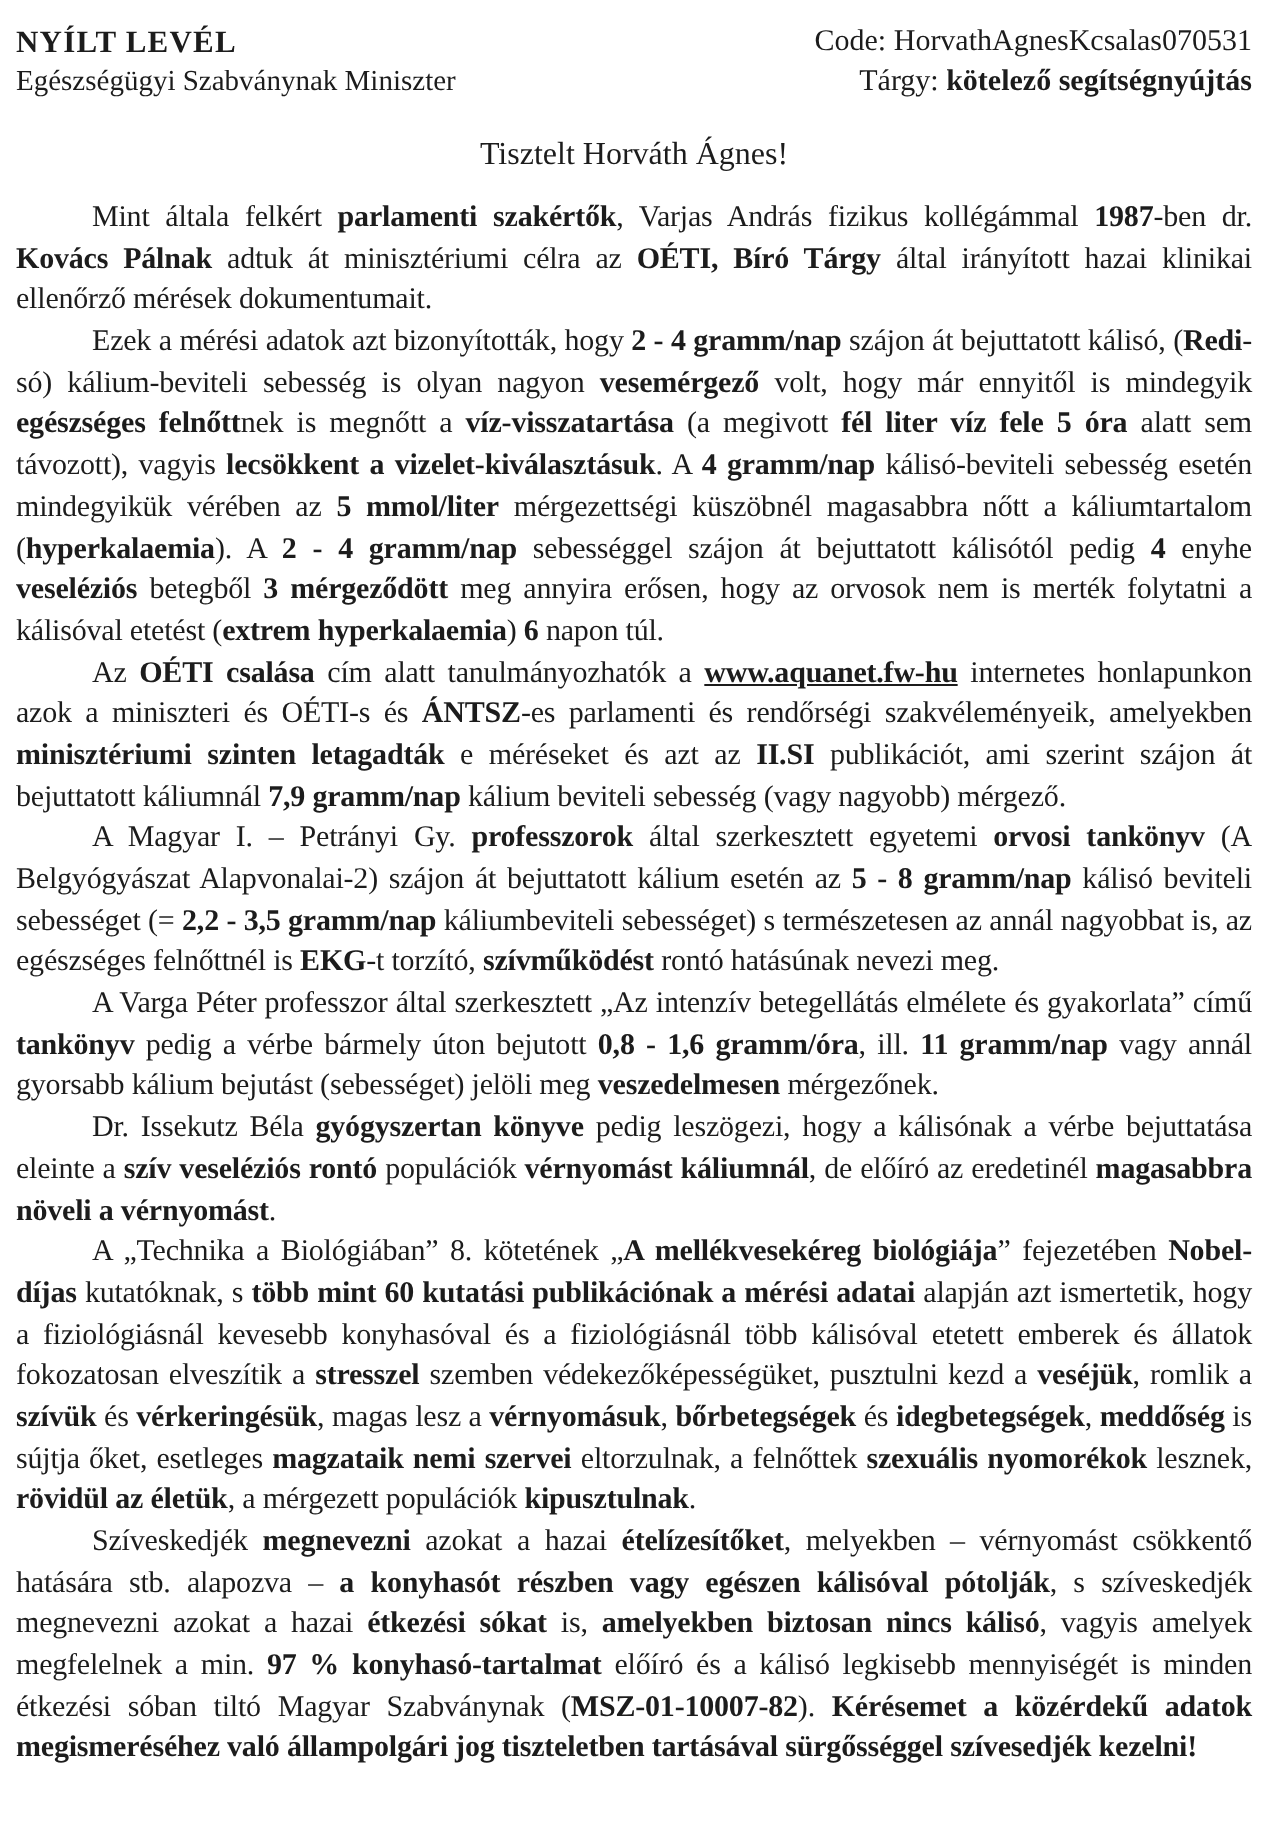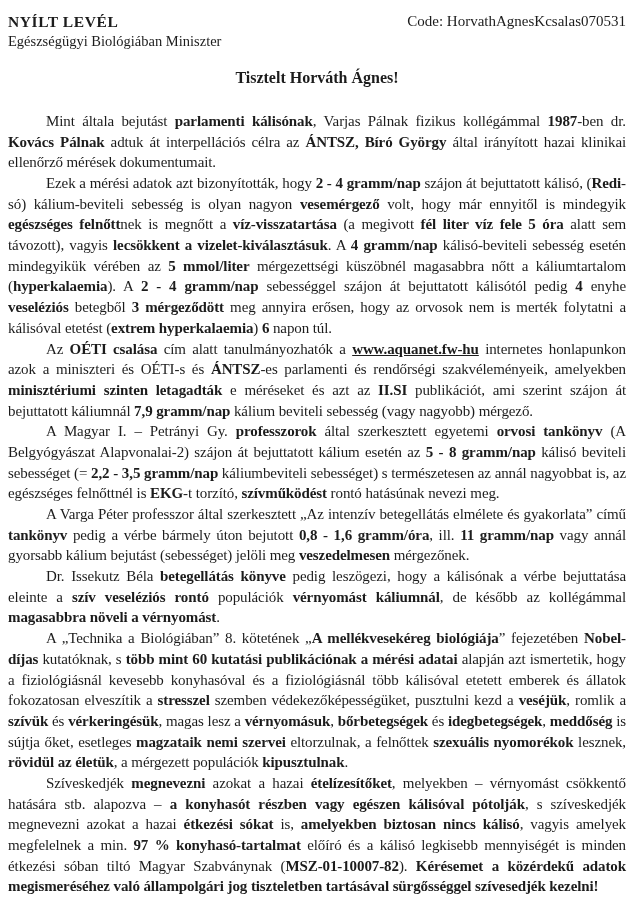--- a/index.html
+++ b/index.html
@@ -35,7 +35,7 @@
   <div class="hdr">
     <div class="hdr-left">
       <div class="doc-type">NYÍLT LEVÉL</div>
-      <div class="addressee">Egészségügyi Biológiában Miniszter</div>
+      <div class="addressee">Egészségügyi Szabványnak Miniszter</div>
     </div>
     <div class="hdr-right">
       <div class="code-line"><span>Code:</span> <span>HorvathAgnesKcsalas070531</span></div>

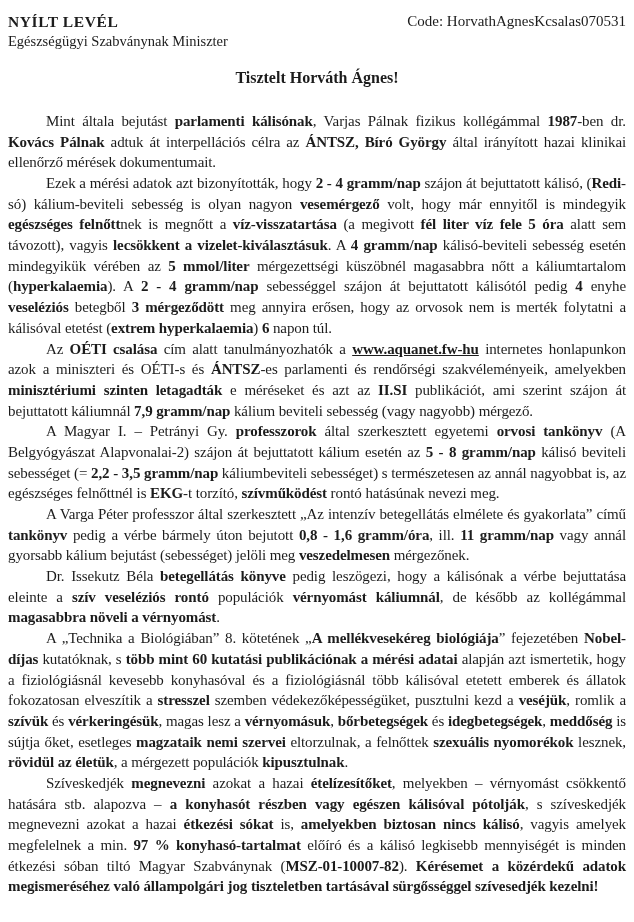--- a/index.html
+++ b/index.html
@@ -39,6 +39,7 @@
     </div>
     <div class="hdr-right">
       <div class="code-line"><span>Code:</span> <span>HorvathAgnesKcsalas070531</span></div>
+      <div class="subject-line"><span>Tárgy:</span> <span class="subject-value">kötelező segítségnyújtás</span></div>
     </div>
   </div>
 

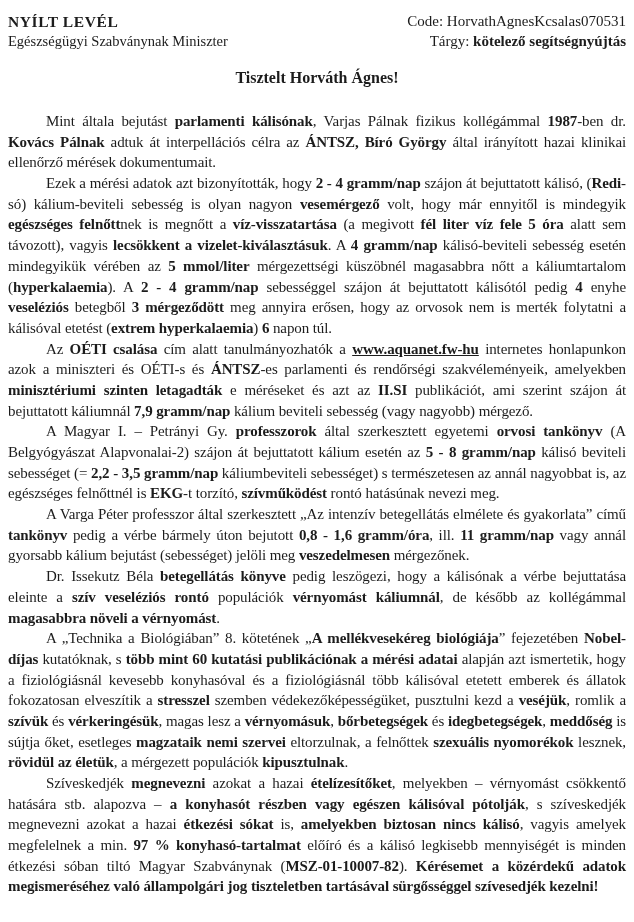--- a/index.html
+++ b/index.html
@@ -19,7 +19,7 @@
   .hdr-right .subject-value{font-weight:bold;}
 
   
-  .salutation{text-align:center;font-weight:bold;font-size:16px;margin:18px 0 24px 0;}
+  .salutation{text-align:center;font-weight:normal;font-size:16px;margin:18px 0 12px 0;}
 
   
   .bodytext{font-size:15px;line-height:1.38;text-align:justify;letter-spacing:-0.1px;}

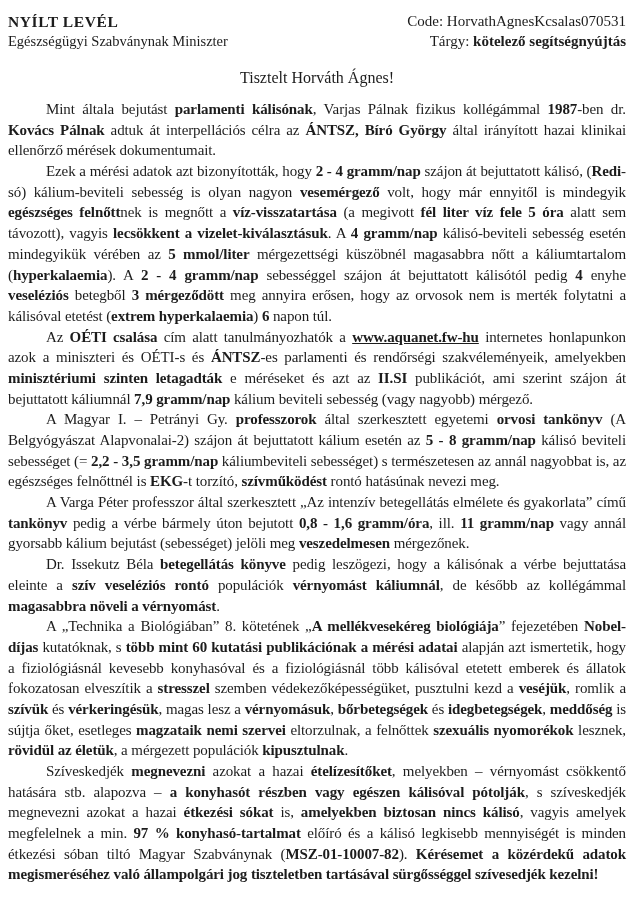--- a/index.html
+++ b/index.html
@@ -46,7 +46,7 @@
   <div class="salutation">Tisztelt Horváth Ágnes!</div>
 
   <div class="bodytext">
-    <p class="para"><span>Mint általa bejutást </span><span class="b">parlamenti kálisónak</span><span>, Varjas Pálnak fizikus kollégámmal </span><span class="b">1987</span><span>-ben dr. </span><span class="b">Kovács Pálnak</span><span> adtuk át interpellációs célra az </span><span class="b">ÁNTSZ, Bíró György</span><span> által irányított hazai klinikai ellenőrző mérések dokumentumait.</span></p>
+    <p class="para"><span>Mint általa felkért </span><span class="b">parlamenti kálisónak</span><span>, Varjas Pálnak fizikus kollégámmal </span><span class="b">1987</span><span>-ben dr. </span><span class="b">Kovács Pálnak</span><span> adtuk át interpellációs célra az </span><span class="b">ÁNTSZ, Bíró György</span><span> által irányított hazai klinikai ellenőrző mérések dokumentumait.</span></p>
     <p class="para"><span>Ezek a mérési adatok azt bizonyították, hogy </span><span class="b">2 - 4 gramm/nap</span><span> szájon át bejuttatott kálisó, (</span><span class="b">Redi</span><span>-só) kálium-beviteli sebesség is olyan nagyon </span><span class="b">vesemérgező</span><span> volt, hogy már ennyitől is mindegyik </span><span class="b">egészséges felnőtt</span><span>nek is megnőtt a </span><span class="b">víz-visszatartása</span><span> (a megivott </span><span class="b">fél liter víz fele 5 óra</span><span> alatt sem távozott), vagyis </span><span class="b">lecsökkent a vizelet-kiválasztásuk</span><span>. A </span><span class="b">4 gramm/nap</span><span> kálisó-beviteli sebesség esetén mindegyikük vérében az </span><span class="b">5 mmol/liter</span><span> mérgezettségi küszöbnél magasabbra nőtt a káliumtartalom (</span><span class="b">hyperkalaemia</span><span>). A </span><span class="b">2 - 4 gramm/nap</span><span> sebességgel szájon át bejuttatott kálisótól pedig </span><span class="b">4</span><span> enyhe </span><span class="b">veseléziós</span><span> betegből </span><span class="b">3 mérgeződött</span><span> meg annyira erősen, hogy az orvosok nem is merték folytatni a kálisóval etetést (</span><span class="b">extrem hyperkalaemia</span><span>) </span><span class="b">6</span><span> napon túl.</span></p>
     <p class="para"><span>Az </span><span class="b">OÉTI csalása</span><span> cím alatt tanulmányozhatók a </span><span class="b u">www.aquanet.fw-hu</span><span> internetes honlapunkon azok a miniszteri és OÉTI-s és </span><span class="b">ÁNTSZ</span><span>-es parlamenti és rendőrségi szakvéleményeik, amelyekben </span><span class="b">minisztériumi szinten letagadták</span><span> e méréseket és azt az </span><span class="b">II.SI</span><span> publikációt, ami szerint szájon át bejuttatott káliumnál </span><span class="b">7,9 gramm/nap</span><span> kálium beviteli sebesség (vagy nagyobb) mérgező.</span></p>
     <p class="para"><span>A Magyar I. – Petrányi Gy. </span><span class="b">professzorok</span><span> által szerkesztett egyetemi </span><span class="b">orvosi tankönyv</span><span> (A Belgyógyászat Alapvonalai-2) szájon át bejuttatott kálium esetén az </span><span class="b">5 - 8 gramm/nap</span><span> kálisó beviteli sebességet (= </span><span class="b">2,2 - 3,5 gramm/nap</span><span> káliumbeviteli sebességet) s természetesen az annál nagyobbat is, az egészséges felnőttnél is </span><span class="b">EKG</span><span>-t torzító, </span><span class="b">szívműködést</span><span> rontó hatásúnak nevezi meg.</span></p>

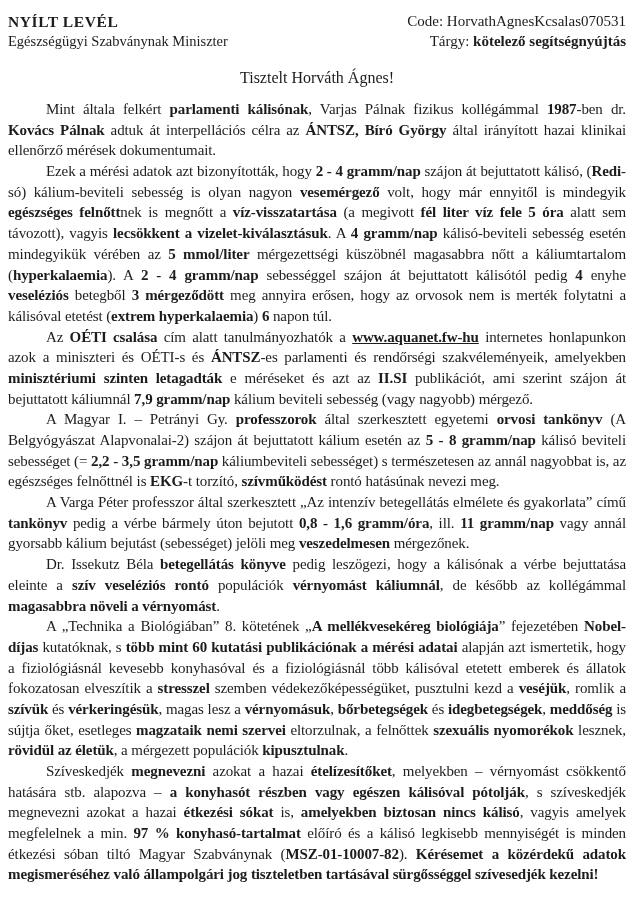--- a/index.html
+++ b/index.html
@@ -46,7 +46,7 @@
   <div class="salutation">Tisztelt Horváth Ágnes!</div>
 
   <div class="bodytext">
-    <p class="para"><span>Mint általa felkért </span><span class="b">parlamenti kálisónak</span><span>, Varjas Pálnak fizikus kollégámmal </span><span class="b">1987</span><span>-ben dr. </span><span class="b">Kovács Pálnak</span><span> adtuk át interpellációs célra az </span><span class="b">ÁNTSZ, Bíró György</span><span> által irányított hazai klinikai ellenőrző mérések dokumentumait.</span></p>
+    <p class="para"><span>Mint általa felkért </span><span class="b">parlamenti szakértők</span><span>, Varjas Pálnak fizikus kollégámmal </span><span class="b">1987</span><span>-ben dr. </span><span class="b">Kovács Pálnak</span><span> adtuk át interpellációs célra az </span><span class="b">ÁNTSZ, Bíró György</span><span> által irányított hazai klinikai ellenőrző mérések dokumentumait.</span></p>
     <p class="para"><span>Ezek a mérési adatok azt bizonyították, hogy </span><span class="b">2 - 4 gramm/nap</span><span> szájon át bejuttatott kálisó, (</span><span class="b">Redi</span><span>-só) kálium-beviteli sebesség is olyan nagyon </span><span class="b">vesemérgező</span><span> volt, hogy már ennyitől is mindegyik </span><span class="b">egészséges felnőtt</span><span>nek is megnőtt a </span><span class="b">víz-visszatartása</span><span> (a megivott </span><span class="b">fél liter víz fele 5 óra</span><span> alatt sem távozott), vagyis </span><span class="b">lecsökkent a vizelet-kiválasztásuk</span><span>. A </span><span class="b">4 gramm/nap</span><span> kálisó-beviteli sebesség esetén mindegyikük vérében az </span><span class="b">5 mmol/liter</span><span> mérgezettségi küszöbnél magasabbra nőtt a káliumtartalom (</span><span class="b">hyperkalaemia</span><span>). A </span><span class="b">2 - 4 gramm/nap</span><span> sebességgel szájon át bejuttatott kálisótól pedig </span><span class="b">4</span><span> enyhe </span><span class="b">veseléziós</span><span> betegből </span><span class="b">3 mérgeződött</span><span> meg annyira erősen, hogy az orvosok nem is merték folytatni a kálisóval etetést (</span><span class="b">extrem hyperkalaemia</span><span>) </span><span class="b">6</span><span> napon túl.</span></p>
     <p class="para"><span>Az </span><span class="b">OÉTI csalása</span><span> cím alatt tanulmányozhatók a </span><span class="b u">www.aquanet.fw-hu</span><span> internetes honlapunkon azok a miniszteri és OÉTI-s és </span><span class="b">ÁNTSZ</span><span>-es parlamenti és rendőrségi szakvéleményeik, amelyekben </span><span class="b">minisztériumi szinten letagadták</span><span> e méréseket és azt az </span><span class="b">II.SI</span><span> publikációt, ami szerint szájon át bejuttatott káliumnál </span><span class="b">7,9 gramm/nap</span><span> kálium beviteli sebesség (vagy nagyobb) mérgező.</span></p>
     <p class="para"><span>A Magyar I. – Petrányi Gy. </span><span class="b">professzorok</span><span> által szerkesztett egyetemi </span><span class="b">orvosi tankönyv</span><span> (A Belgyógyászat Alapvonalai-2) szájon át bejuttatott kálium esetén az </span><span class="b">5 - 8 gramm/nap</span><span> kálisó beviteli sebességet (= </span><span class="b">2,2 - 3,5 gramm/nap</span><span> káliumbeviteli sebességet) s természetesen az annál nagyobbat is, az egészséges felnőttnél is </span><span class="b">EKG</span><span>-t torzító, </span><span class="b">szívműködést</span><span> rontó hatásúnak nevezi meg.</span></p>

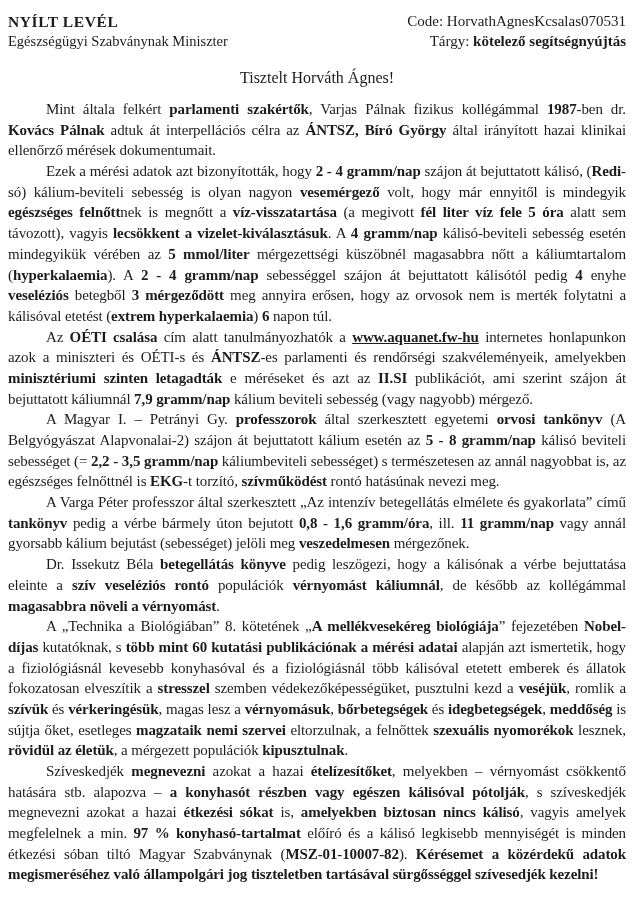--- a/index.html
+++ b/index.html
@@ -46,7 +46,7 @@
   <div class="salutation">Tisztelt Horváth Ágnes!</div>
 
   <div class="bodytext">
-    <p class="para"><span>Mint általa felkért </span><span class="b">parlamenti szakértők</span><span>, Varjas Pálnak fizikus kollégámmal </span><span class="b">1987</span><span>-ben dr. </span><span class="b">Kovács Pálnak</span><span> adtuk át interpellációs célra az </span><span class="b">ÁNTSZ, Bíró György</span><span> által irányított hazai klinikai ellenőrző mérések dokumentumait.</span></p>
+    <p class="para"><span>Mint általa felkért </span><span class="b">parlamenti szakértők</span><span>, Varjas András fizikus kollégámmal </span><span class="b">1987</span><span>-ben dr. </span><span class="b">Kovács Pálnak</span><span> adtuk át interpellációs célra az </span><span class="b">ÁNTSZ, Bíró György</span><span> által irányított hazai klinikai ellenőrző mérések dokumentumait.</span></p>
     <p class="para"><span>Ezek a mérési adatok azt bizonyították, hogy </span><span class="b">2 - 4 gramm/nap</span><span> szájon át bejuttatott kálisó, (</span><span class="b">Redi</span><span>-só) kálium-beviteli sebesség is olyan nagyon </span><span class="b">vesemérgező</span><span> volt, hogy már ennyitől is mindegyik </span><span class="b">egészséges felnőtt</span><span>nek is megnőtt a </span><span class="b">víz-visszatartása</span><span> (a megivott </span><span class="b">fél liter víz fele 5 óra</span><span> alatt sem távozott), vagyis </span><span class="b">lecsökkent a vizelet-kiválasztásuk</span><span>. A </span><span class="b">4 gramm/nap</span><span> kálisó-beviteli sebesség esetén mindegyikük vérében az </span><span class="b">5 mmol/liter</span><span> mérgezettségi küszöbnél magasabbra nőtt a káliumtartalom (</span><span class="b">hyperkalaemia</span><span>). A </span><span class="b">2 - 4 gramm/nap</span><span> sebességgel szájon át bejuttatott kálisótól pedig </span><span class="b">4</span><span> enyhe </span><span class="b">veseléziós</span><span> betegből </span><span class="b">3 mérgeződött</span><span> meg annyira erősen, hogy az orvosok nem is merték folytatni a kálisóval etetést (</span><span class="b">extrem hyperkalaemia</span><span>) </span><span class="b">6</span><span> napon túl.</span></p>
     <p class="para"><span>Az </span><span class="b">OÉTI csalása</span><span> cím alatt tanulmányozhatók a </span><span class="b u">www.aquanet.fw-hu</span><span> internetes honlapunkon azok a miniszteri és OÉTI-s és </span><span class="b">ÁNTSZ</span><span>-es parlamenti és rendőrségi szakvéleményeik, amelyekben </span><span class="b">minisztériumi szinten letagadták</span><span> e méréseket és azt az </span><span class="b">II.SI</span><span> publikációt, ami szerint szájon át bejuttatott káliumnál </span><span class="b">7,9 gramm/nap</span><span> kálium beviteli sebesség (vagy nagyobb) mérgező.</span></p>
     <p class="para"><span>A Magyar I. – Petrányi Gy. </span><span class="b">professzorok</span><span> által szerkesztett egyetemi </span><span class="b">orvosi tankönyv</span><span> (A Belgyógyászat Alapvonalai-2) szájon át bejuttatott kálium esetén az </span><span class="b">5 - 8 gramm/nap</span><span> kálisó beviteli sebességet (= </span><span class="b">2,2 - 3,5 gramm/nap</span><span> káliumbeviteli sebességet) s természetesen az annál nagyobbat is, az egészséges felnőttnél is </span><span class="b">EKG</span><span>-t torzító, </span><span class="b">szívműködést</span><span> rontó hatásúnak nevezi meg.</span></p>

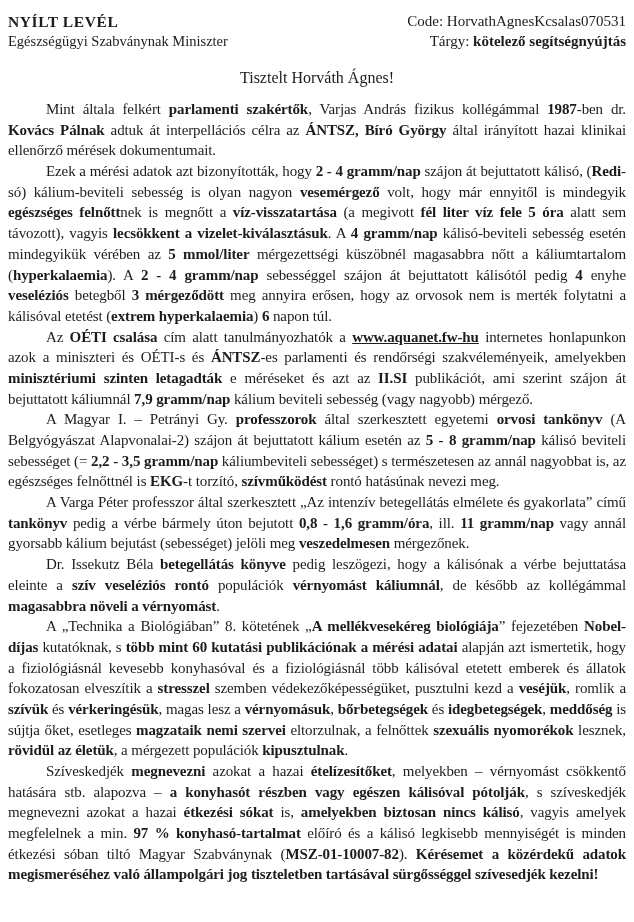--- a/index.html
+++ b/index.html
@@ -46,7 +46,7 @@
   <div class="salutation">Tisztelt Horváth Ágnes!</div>
 
   <div class="bodytext">
-    <p class="para"><span>Mint általa felkért </span><span class="b">parlamenti szakértők</span><span>, Varjas András fizikus kollégámmal </span><span class="b">1987</span><span>-ben dr. </span><span class="b">Kovács Pálnak</span><span> adtuk át interpellációs célra az </span><span class="b">ÁNTSZ, Bíró György</span><span> által irányított hazai klinikai ellenőrző mérések dokumentumait.</span></p>
+    <p class="para"><span>Mint általa felkért </span><span class="b">parlamenti szakértők</span><span>, Varjas András fizikus kollégámmal </span><span class="b">1987</span><span>-ben dr. </span><span class="b">Kovács Pálnak</span><span> adtuk át minisztériumi célra az </span><span class="b">ÁNTSZ, Bíró György</span><span> által irányított hazai klinikai ellenőrző mérések dokumentumait.</span></p>
     <p class="para"><span>Ezek a mérési adatok azt bizonyították, hogy </span><span class="b">2 - 4 gramm/nap</span><span> szájon át bejuttatott kálisó, (</span><span class="b">Redi</span><span>-só) kálium-beviteli sebesség is olyan nagyon </span><span class="b">vesemérgező</span><span> volt, hogy már ennyitől is mindegyik </span><span class="b">egészséges felnőtt</span><span>nek is megnőtt a </span><span class="b">víz-visszatartása</span><span> (a megivott </span><span class="b">fél liter víz fele 5 óra</span><span> alatt sem távozott), vagyis </span><span class="b">lecsökkent a vizelet-kiválasztásuk</span><span>. A </span><span class="b">4 gramm/nap</span><span> kálisó-beviteli sebesség esetén mindegyikük vérében az </span><span class="b">5 mmol/liter</span><span> mérgezettségi küszöbnél magasabbra nőtt a káliumtartalom (</span><span class="b">hyperkalaemia</span><span>). A </span><span class="b">2 - 4 gramm/nap</span><span> sebességgel szájon át bejuttatott kálisótól pedig </span><span class="b">4</span><span> enyhe </span><span class="b">veseléziós</span><span> betegből </span><span class="b">3 mérgeződött</span><span> meg annyira erősen, hogy az orvosok nem is merték folytatni a kálisóval etetést (</span><span class="b">extrem hyperkalaemia</span><span>) </span><span class="b">6</span><span> napon túl.</span></p>
     <p class="para"><span>Az </span><span class="b">OÉTI csalása</span><span> cím alatt tanulmányozhatók a </span><span class="b u">www.aquanet.fw-hu</span><span> internetes honlapunkon azok a miniszteri és OÉTI-s és </span><span class="b">ÁNTSZ</span><span>-es parlamenti és rendőrségi szakvéleményeik, amelyekben </span><span class="b">minisztériumi szinten letagadták</span><span> e méréseket és azt az </span><span class="b">II.SI</span><span> publikációt, ami szerint szájon át bejuttatott káliumnál </span><span class="b">7,9 gramm/nap</span><span> kálium beviteli sebesség (vagy nagyobb) mérgező.</span></p>
     <p class="para"><span>A Magyar I. – Petrányi Gy. </span><span class="b">professzorok</span><span> által szerkesztett egyetemi </span><span class="b">orvosi tankönyv</span><span> (A Belgyógyászat Alapvonalai-2) szájon át bejuttatott kálium esetén az </span><span class="b">5 - 8 gramm/nap</span><span> kálisó beviteli sebességet (= </span><span class="b">2,2 - 3,5 gramm/nap</span><span> káliumbeviteli sebességet) s természetesen az annál nagyobbat is, az egészséges felnőttnél is </span><span class="b">EKG</span><span>-t torzító, </span><span class="b">szívműködést</span><span> rontó hatásúnak nevezi meg.</span></p>

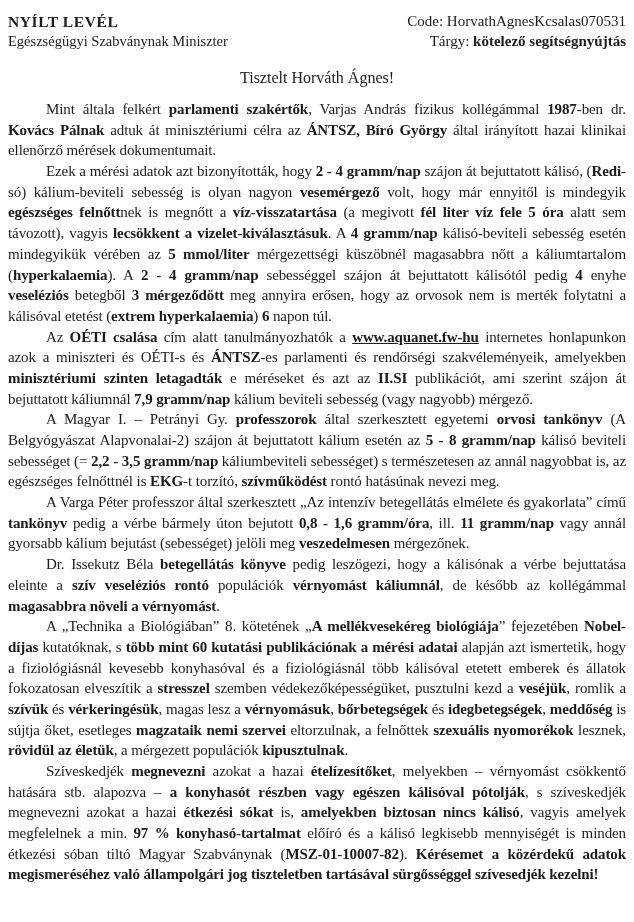--- a/index.html
+++ b/index.html
@@ -46,7 +46,7 @@
   <div class="salutation">Tisztelt Horváth Ágnes!</div>
 
   <div class="bodytext">
-    <p class="para"><span>Mint általa felkért </span><span class="b">parlamenti szakértők</span><span>, Varjas András fizikus kollégámmal </span><span class="b">1987</span><span>-ben dr. </span><span class="b">Kovács Pálnak</span><span> adtuk át minisztériumi célra az </span><span class="b">ÁNTSZ, Bíró György</span><span> által irányított hazai klinikai ellenőrző mérések dokumentumait.</span></p>
+    <p class="para"><span>Mint általa felkért </span><span class="b">parlamenti szakértők</span><span>, Varjas András fizikus kollégámmal </span><span class="b">1987</span><span>-ben dr. </span><span class="b">Kovács Pálnak</span><span> adtuk át minisztériumi célra az </span><span class="b">OÉTI, Bíró Tárgy</span><span> által irányított hazai klinikai ellenőrző mérések dokumentumait.</span></p>
     <p class="para"><span>Ezek a mérési adatok azt bizonyították, hogy </span><span class="b">2 - 4 gramm/nap</span><span> szájon át bejuttatott kálisó, (</span><span class="b">Redi</span><span>-só) kálium-beviteli sebesség is olyan nagyon </span><span class="b">vesemérgező</span><span> volt, hogy már ennyitől is mindegyik </span><span class="b">egészséges felnőtt</span><span>nek is megnőtt a </span><span class="b">víz-visszatartása</span><span> (a megivott </span><span class="b">fél liter víz fele 5 óra</span><span> alatt sem távozott), vagyis </span><span class="b">lecsökkent a vizelet-kiválasztásuk</span><span>. A </span><span class="b">4 gramm/nap</span><span> kálisó-beviteli sebesség esetén mindegyikük vérében az </span><span class="b">5 mmol/liter</span><span> mérgezettségi küszöbnél magasabbra nőtt a káliumtartalom (</span><span class="b">hyperkalaemia</span><span>). A </span><span class="b">2 - 4 gramm/nap</span><span> sebességgel szájon át bejuttatott kálisótól pedig </span><span class="b">4</span><span> enyhe </span><span class="b">veseléziós</span><span> betegből </span><span class="b">3 mérgeződött</span><span> meg annyira erősen, hogy az orvosok nem is merték folytatni a kálisóval etetést (</span><span class="b">extrem hyperkalaemia</span><span>) </span><span class="b">6</span><span> napon túl.</span></p>
     <p class="para"><span>Az </span><span class="b">OÉTI csalása</span><span> cím alatt tanulmányozhatók a </span><span class="b u">www.aquanet.fw-hu</span><span> internetes honlapunkon azok a miniszteri és OÉTI-s és </span><span class="b">ÁNTSZ</span><span>-es parlamenti és rendőrségi szakvéleményeik, amelyekben </span><span class="b">minisztériumi szinten letagadták</span><span> e méréseket és azt az </span><span class="b">II.SI</span><span> publikációt, ami szerint szájon át bejuttatott káliumnál </span><span class="b">7,9 gramm/nap</span><span> kálium beviteli sebesség (vagy nagyobb) mérgező.</span></p>
     <p class="para"><span>A Magyar I. – Petrányi Gy. </span><span class="b">professzorok</span><span> által szerkesztett egyetemi </span><span class="b">orvosi tankönyv</span><span> (A Belgyógyászat Alapvonalai-2) szájon át bejuttatott kálium esetén az </span><span class="b">5 - 8 gramm/nap</span><span> kálisó beviteli sebességet (= </span><span class="b">2,2 - 3,5 gramm/nap</span><span> káliumbeviteli sebességet) s természetesen az annál nagyobbat is, az egészséges felnőttnél is </span><span class="b">EKG</span><span>-t torzító, </span><span class="b">szívműködést</span><span> rontó hatásúnak nevezi meg.</span></p>

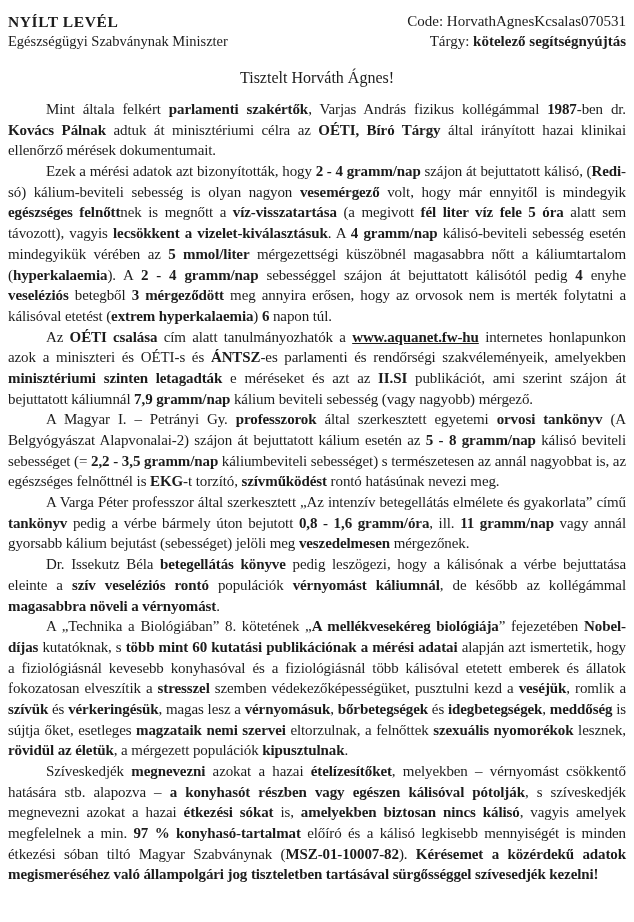--- a/index.html
+++ b/index.html
@@ -51,7 +51,7 @@
     <p class="para"><span>Az </span><span class="b">OÉTI csalása</span><span> cím alatt tanulmányozhatók a </span><span class="b u">www.aquanet.fw-hu</span><span> internetes honlapunkon azok a miniszteri és OÉTI-s és </span><span class="b">ÁNTSZ</span><span>-es parlamenti és rendőrségi szakvéleményeik, amelyekben </span><span class="b">minisztériumi szinten letagadták</span><span> e méréseket és azt az </span><span class="b">II.SI</span><span> publikációt, ami szerint szájon át bejuttatott káliumnál </span><span class="b">7,9 gramm/nap</span><span> kálium beviteli sebesség (vagy nagyobb) mérgező.</span></p>
     <p class="para"><span>A Magyar I. – Petrányi Gy. </span><span class="b">professzorok</span><span> által szerkesztett egyetemi </span><span class="b">orvosi tankönyv</span><span> (A Belgyógyászat Alapvonalai-2) szájon át bejuttatott kálium esetén az </span><span class="b">5 - 8 gramm/nap</span><span> kálisó beviteli sebességet (= </span><span class="b">2,2 - 3,5 gramm/nap</span><span> káliumbeviteli sebességet) s természetesen az annál nagyobbat is, az egészséges felnőttnél is </span><span class="b">EKG</span><span>-t torzító, </span><span class="b">szívműködést</span><span> rontó hatásúnak nevezi meg.</span></p>
     <p class="para"><span>A Varga Péter professzor által szerkesztett „Az intenzív betegellátás elmélete és gyakorlata” című </span><span class="b">tankönyv</span><span> pedig a vérbe bármely úton bejutott </span><span class="b">0,8 - 1,6 gramm/óra</span><span>, ill. </span><span class="b">11 gramm/nap</span><span> vagy annál gyorsabb kálium bejutást (sebességet) jelöli meg </span><span class="b">veszedelmesen</span><span> mérgezőnek.</span></p>
-    <p class="para"><span>Dr. Issekutz Béla </span><span class="b">betegellátás könyve</span><span> pedig leszögezi, hogy a kálisónak a vérbe bejuttatása eleinte a </span><span class="b">szív veseléziós rontó</span><span> populációk </span><span class="b">vérnyomást káliumnál</span><span>, de később az kollégámmal </span><span class="b">magasabbra növeli a vérnyomást</span><span>.</span></p>
+    <p class="para"><span>Dr. Issekutz Béla </span><span class="b">gyógyszertan könyve</span><span> pedig leszögezi, hogy a kálisónak a vérbe bejuttatása eleinte a </span><span class="b">szív veseléziós rontó</span><span> populációk </span><span class="b">vérnyomást káliumnál</span><span>, de később az kollégámmal </span><span class="b">magasabbra növeli a vérnyomást</span><span>.</span></p>
     <p class="para"><span>A „Technika a Biológiában” 8. kötetének „</span><span class="b">A mellékvesekéreg biológiája</span><span>” fejezetében </span><span class="b">Nobel-díjas</span><span> kutatóknak, s </span><span class="b">több mint 60 kutatási publikációnak a mérési adatai</span><span> alapján azt ismertetik, hogy a fiziológiásnál kevesebb konyhasóval és a fiziológiásnál több kálisóval etetett emberek és állatok fokozatosan elveszítik a </span><span class="b">stresszel</span><span> szemben védekezőképességüket, pusztulni kezd a </span><span class="b">veséjük</span><span>, romlik a </span><span class="b">szívük</span><span> és </span><span class="b">vérkeringésük</span><span>, magas lesz a </span><span class="b">vérnyomásuk</span><span>, </span><span class="b">bőrbetegségek</span><span> és </span><span class="b">idegbetegségek</span><span>, </span><span class="b">meddőség</span><span> is sújtja őket, esetleges </span><span class="b">magzataik nemi szervei</span><span> eltorzulnak, a felnőttek </span><span class="b">szexuális nyomorékok</span><span> lesznek, </span><span class="b">rövidül az életük</span><span>, a mérgezett populációk </span><span class="b">kipusztulnak</span><span>.</span></p>
     <p class="para"><span>Szíveskedjék </span><span class="b">megnevezni</span><span> azokat a hazai </span><span class="b">ételízesítőket</span><span>, melyekben – vérnyomást csökkentő hatására stb. alapozva – </span><span class="b">a konyhasót részben vagy egészen kálisóval pótolják</span><span>, s szíveskedjék megnevezni azokat a hazai </span><span class="b">étkezési sókat</span><span> is, </span><span class="b">amelyekben biztosan nincs kálisó</span><span>, vagyis amelyek megfelelnek a min. </span><span class="b">97 % konyhasó-tartalmat</span><span> előíró és a kálisó legkisebb mennyiségét is minden étkezési sóban tiltó Magyar Szabványnak (</span><span class="b">MSZ-01-10007-82</span><span>). </span><span class="b">Kérésemet a közérdekű adatok megismeréséhez való állampolgári jog tiszteletben tartásával sürgősséggel szívesedjék kezelni!</span></p>
   </div>

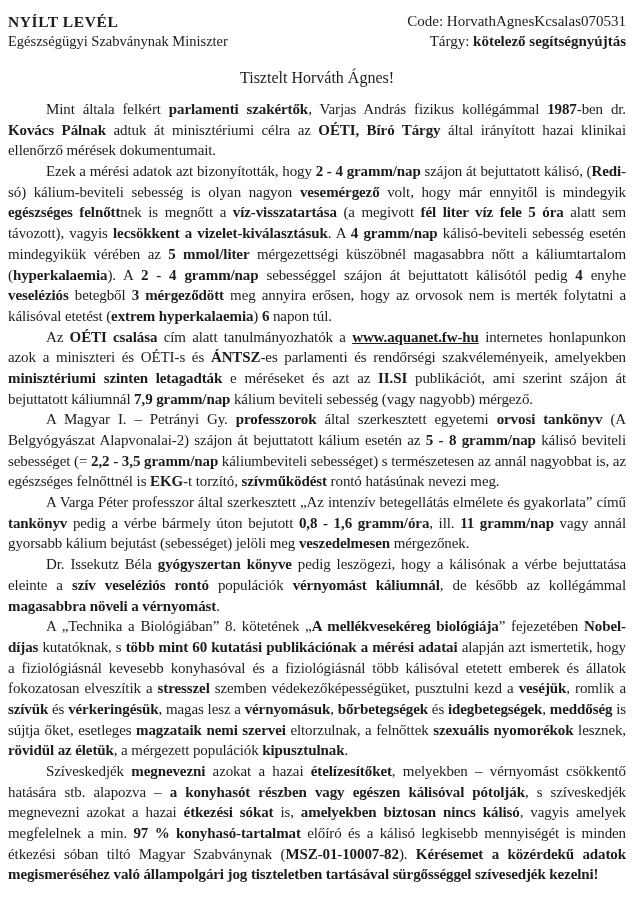--- a/index.html
+++ b/index.html
@@ -51,7 +51,7 @@
     <p class="para"><span>Az </span><span class="b">OÉTI csalása</span><span> cím alatt tanulmányozhatók a </span><span class="b u">www.aquanet.fw-hu</span><span> internetes honlapunkon azok a miniszteri és OÉTI-s és </span><span class="b">ÁNTSZ</span><span>-es parlamenti és rendőrségi szakvéleményeik, amelyekben </span><span class="b">minisztériumi szinten letagadták</span><span> e méréseket és azt az </span><span class="b">II.SI</span><span> publikációt, ami szerint szájon át bejuttatott káliumnál </span><span class="b">7,9 gramm/nap</span><span> kálium beviteli sebesség (vagy nagyobb) mérgező.</span></p>
     <p class="para"><span>A Magyar I. – Petrányi Gy. </span><span class="b">professzorok</span><span> által szerkesztett egyetemi </span><span class="b">orvosi tankönyv</span><span> (A Belgyógyászat Alapvonalai-2) szájon át bejuttatott kálium esetén az </span><span class="b">5 - 8 gramm/nap</span><span> kálisó beviteli sebességet (= </span><span class="b">2,2 - 3,5 gramm/nap</span><span> káliumbeviteli sebességet) s természetesen az annál nagyobbat is, az egészséges felnőttnél is </span><span class="b">EKG</span><span>-t torzító, </span><span class="b">szívműködést</span><span> rontó hatásúnak nevezi meg.</span></p>
     <p class="para"><span>A Varga Péter professzor által szerkesztett „Az intenzív betegellátás elmélete és gyakorlata” című </span><span class="b">tankönyv</span><span> pedig a vérbe bármely úton bejutott </span><span class="b">0,8 - 1,6 gramm/óra</span><span>, ill. </span><span class="b">11 gramm/nap</span><span> vagy annál gyorsabb kálium bejutást (sebességet) jelöli meg </span><span class="b">veszedelmesen</span><span> mérgezőnek.</span></p>
-    <p class="para"><span>Dr. Issekutz Béla </span><span class="b">gyógyszertan könyve</span><span> pedig leszögezi, hogy a kálisónak a vérbe bejuttatása eleinte a </span><span class="b">szív veseléziós rontó</span><span> populációk </span><span class="b">vérnyomást káliumnál</span><span>, de később az kollégámmal </span><span class="b">magasabbra növeli a vérnyomást</span><span>.</span></p>
+    <p class="para"><span>Dr. Issekutz Béla </span><span class="b">gyógyszertan könyve</span><span> pedig leszögezi, hogy a kálisónak a vérbe bejuttatása eleinte a </span><span class="b">szív veseléziós rontó</span><span> populációk </span><span class="b">vérnyomást káliumnál</span><span>, de előíró az eredetinél </span><span class="b">magasabbra növeli a vérnyomást</span><span>.</span></p>
     <p class="para"><span>A „Technika a Biológiában” 8. kötetének „</span><span class="b">A mellékvesekéreg biológiája</span><span>” fejezetében </span><span class="b">Nobel-díjas</span><span> kutatóknak, s </span><span class="b">több mint 60 kutatási publikációnak a mérési adatai</span><span> alapján azt ismertetik, hogy a fiziológiásnál kevesebb konyhasóval és a fiziológiásnál több kálisóval etetett emberek és állatok fokozatosan elveszítik a </span><span class="b">stresszel</span><span> szemben védekezőképességüket, pusztulni kezd a </span><span class="b">veséjük</span><span>, romlik a </span><span class="b">szívük</span><span> és </span><span class="b">vérkeringésük</span><span>, magas lesz a </span><span class="b">vérnyomásuk</span><span>, </span><span class="b">bőrbetegségek</span><span> és </span><span class="b">idegbetegségek</span><span>, </span><span class="b">meddőség</span><span> is sújtja őket, esetleges </span><span class="b">magzataik nemi szervei</span><span> eltorzulnak, a felnőttek </span><span class="b">szexuális nyomorékok</span><span> lesznek, </span><span class="b">rövidül az életük</span><span>, a mérgezett populációk </span><span class="b">kipusztulnak</span><span>.</span></p>
     <p class="para"><span>Szíveskedjék </span><span class="b">megnevezni</span><span> azokat a hazai </span><span class="b">ételízesítőket</span><span>, melyekben – vérnyomást csökkentő hatására stb. alapozva – </span><span class="b">a konyhasót részben vagy egészen kálisóval pótolják</span><span>, s szíveskedjék megnevezni azokat a hazai </span><span class="b">étkezési sókat</span><span> is, </span><span class="b">amelyekben biztosan nincs kálisó</span><span>, vagyis amelyek megfelelnek a min. </span><span class="b">97 % konyhasó-tartalmat</span><span> előíró és a kálisó legkisebb mennyiségét is minden étkezési sóban tiltó Magyar Szabványnak (</span><span class="b">MSZ-01-10007-82</span><span>). </span><span class="b">Kérésemet a közérdekű adatok megismeréséhez való állampolgári jog tiszteletben tartásával sürgősséggel szívesedjék kezelni!</span></p>
   </div>

